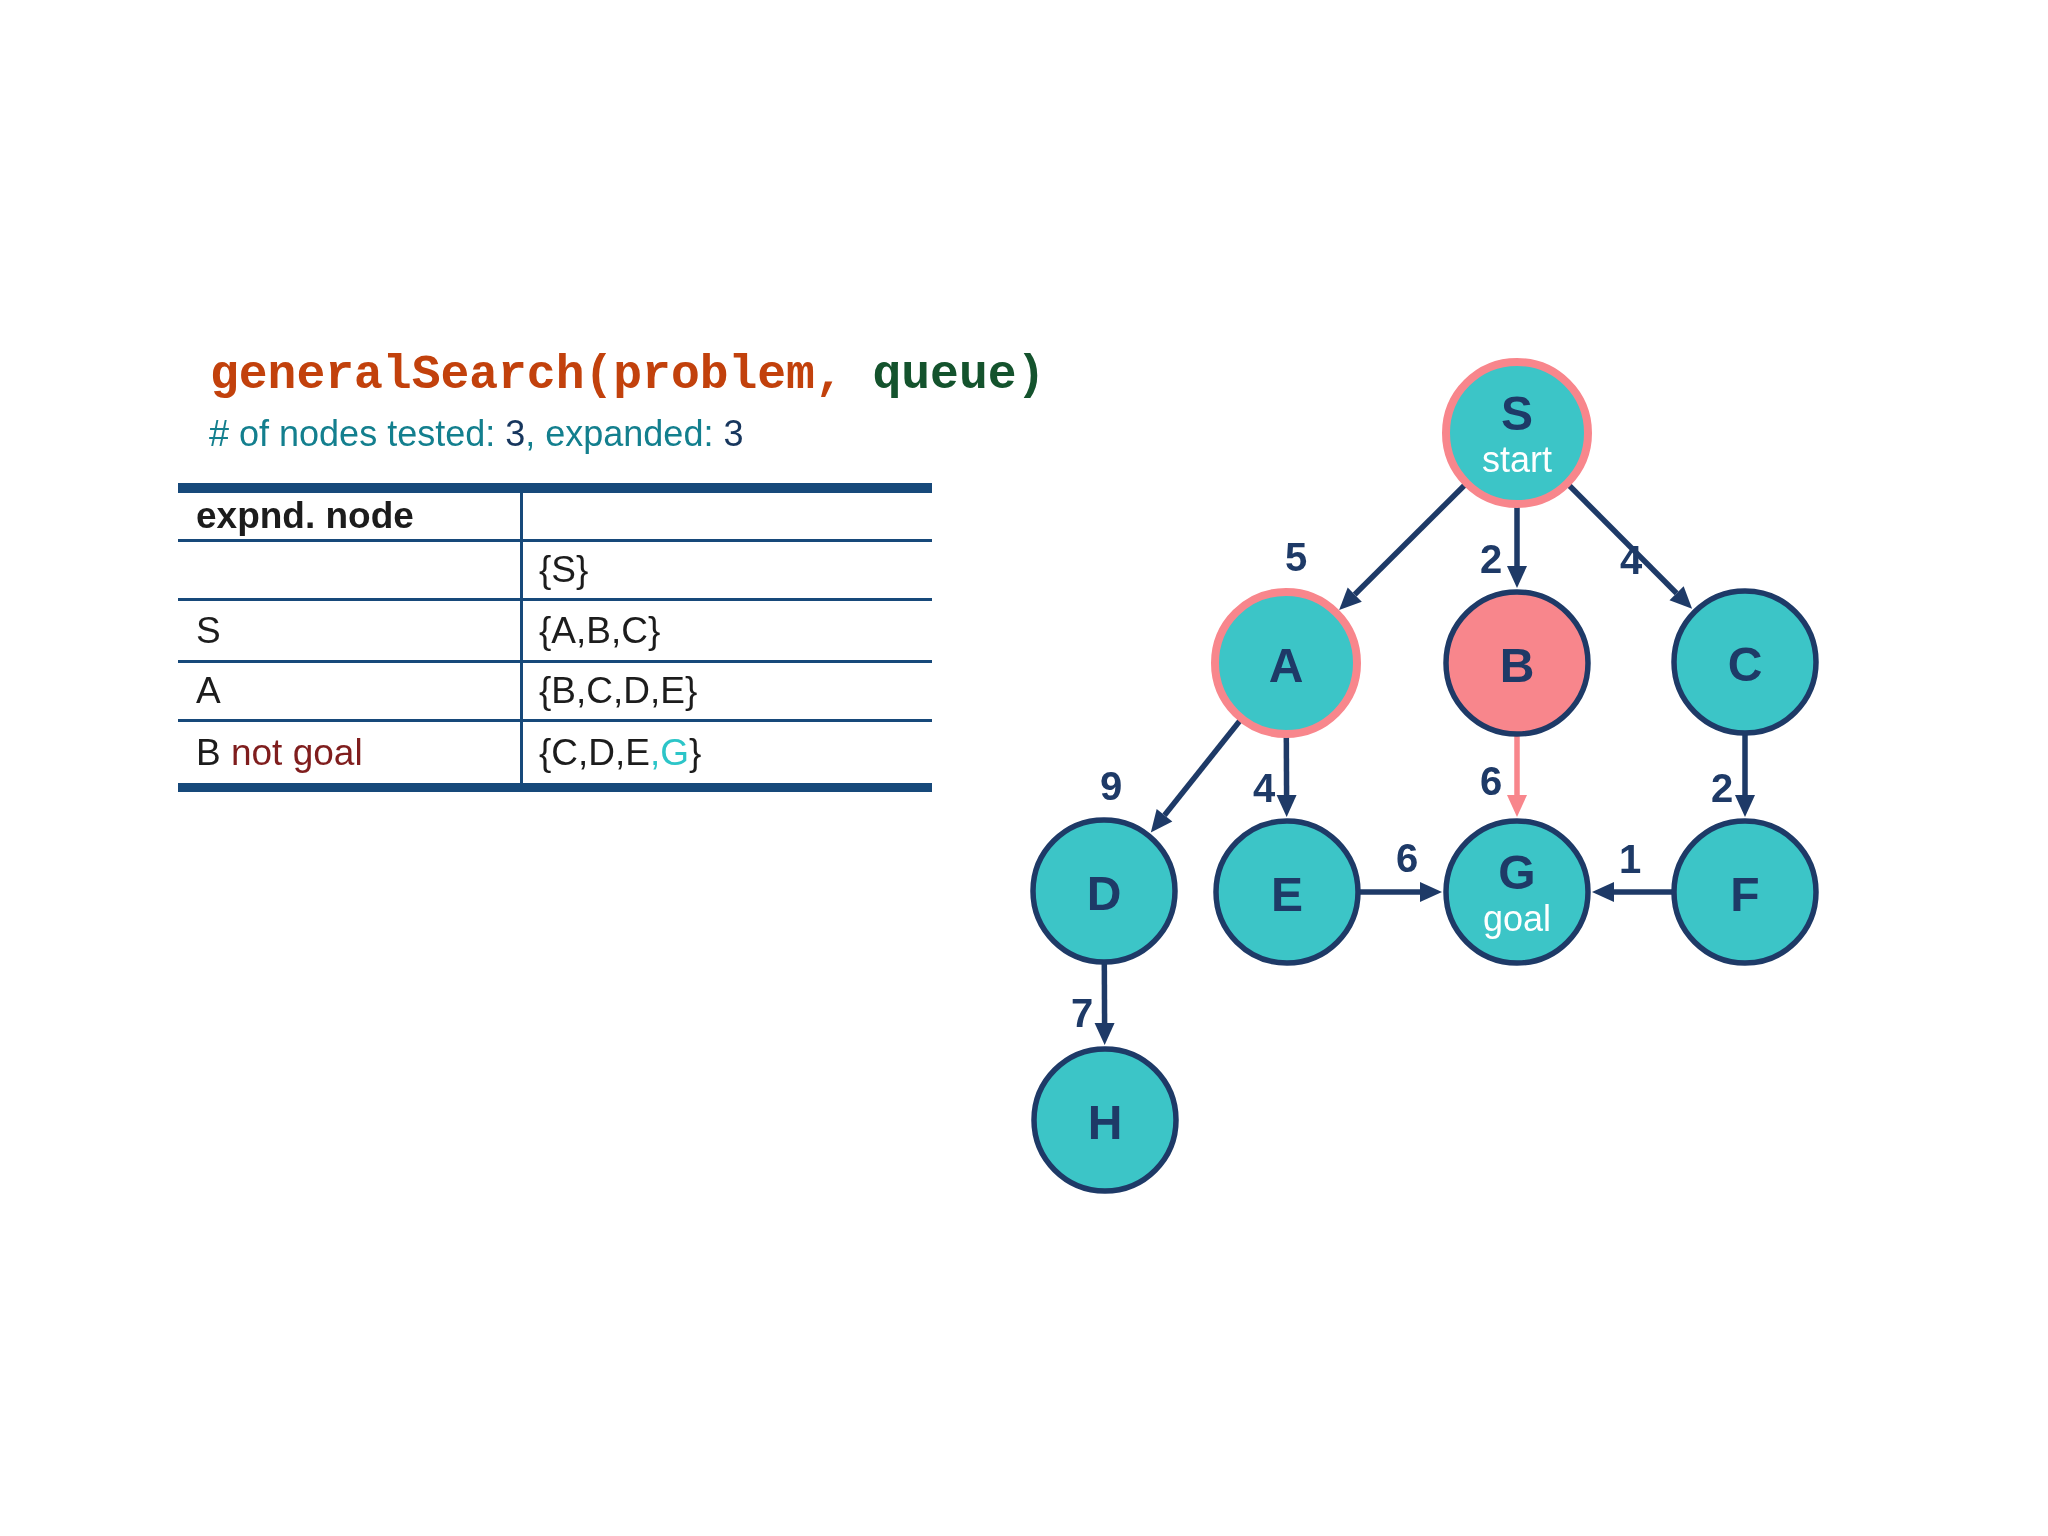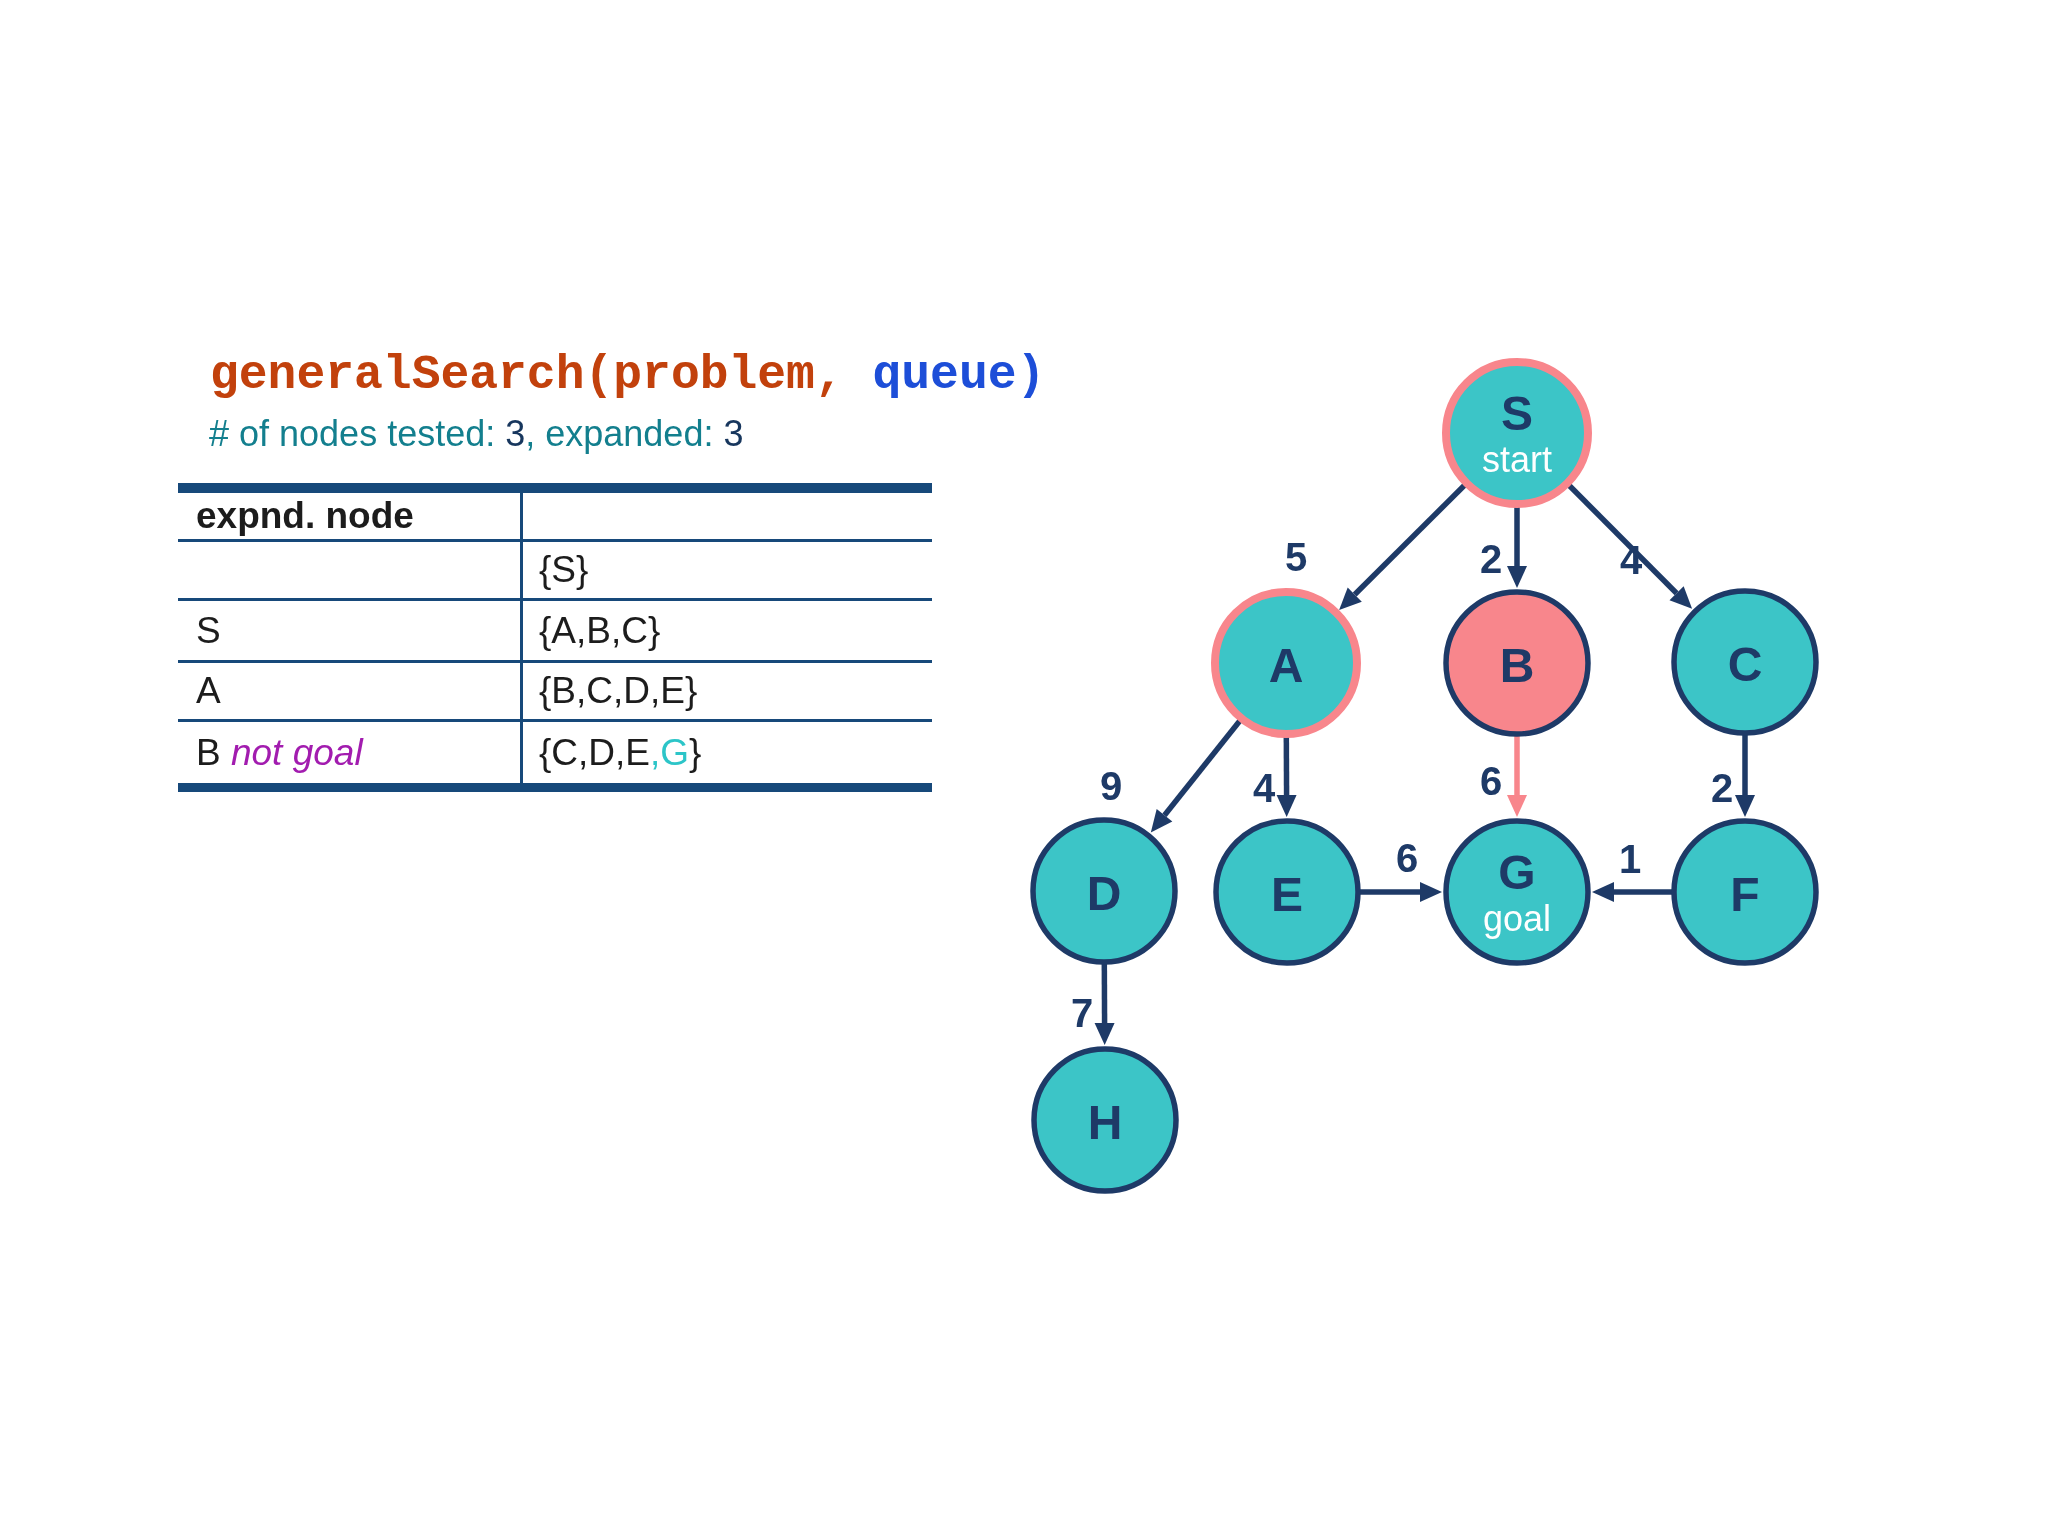--- a/index.html
+++ b/index.html
@@ -13,7 +13,7 @@
     font-weight:bold;font-size:48px;white-space:pre;line-height:1.1;
   }
   .code-main{color:#c2410c;}
-  .code-arg{color:#1d4ed8;font-family:Liberation Mono, monospace;}
+  .code-arg{color:#14532d;font-family:Liberation Mono, monospace;}
   .stats-line{
     position:absolute;left:209px;top:414px;
     font-size:36px;color:#137f8e;white-space:pre;line-height:1.1;

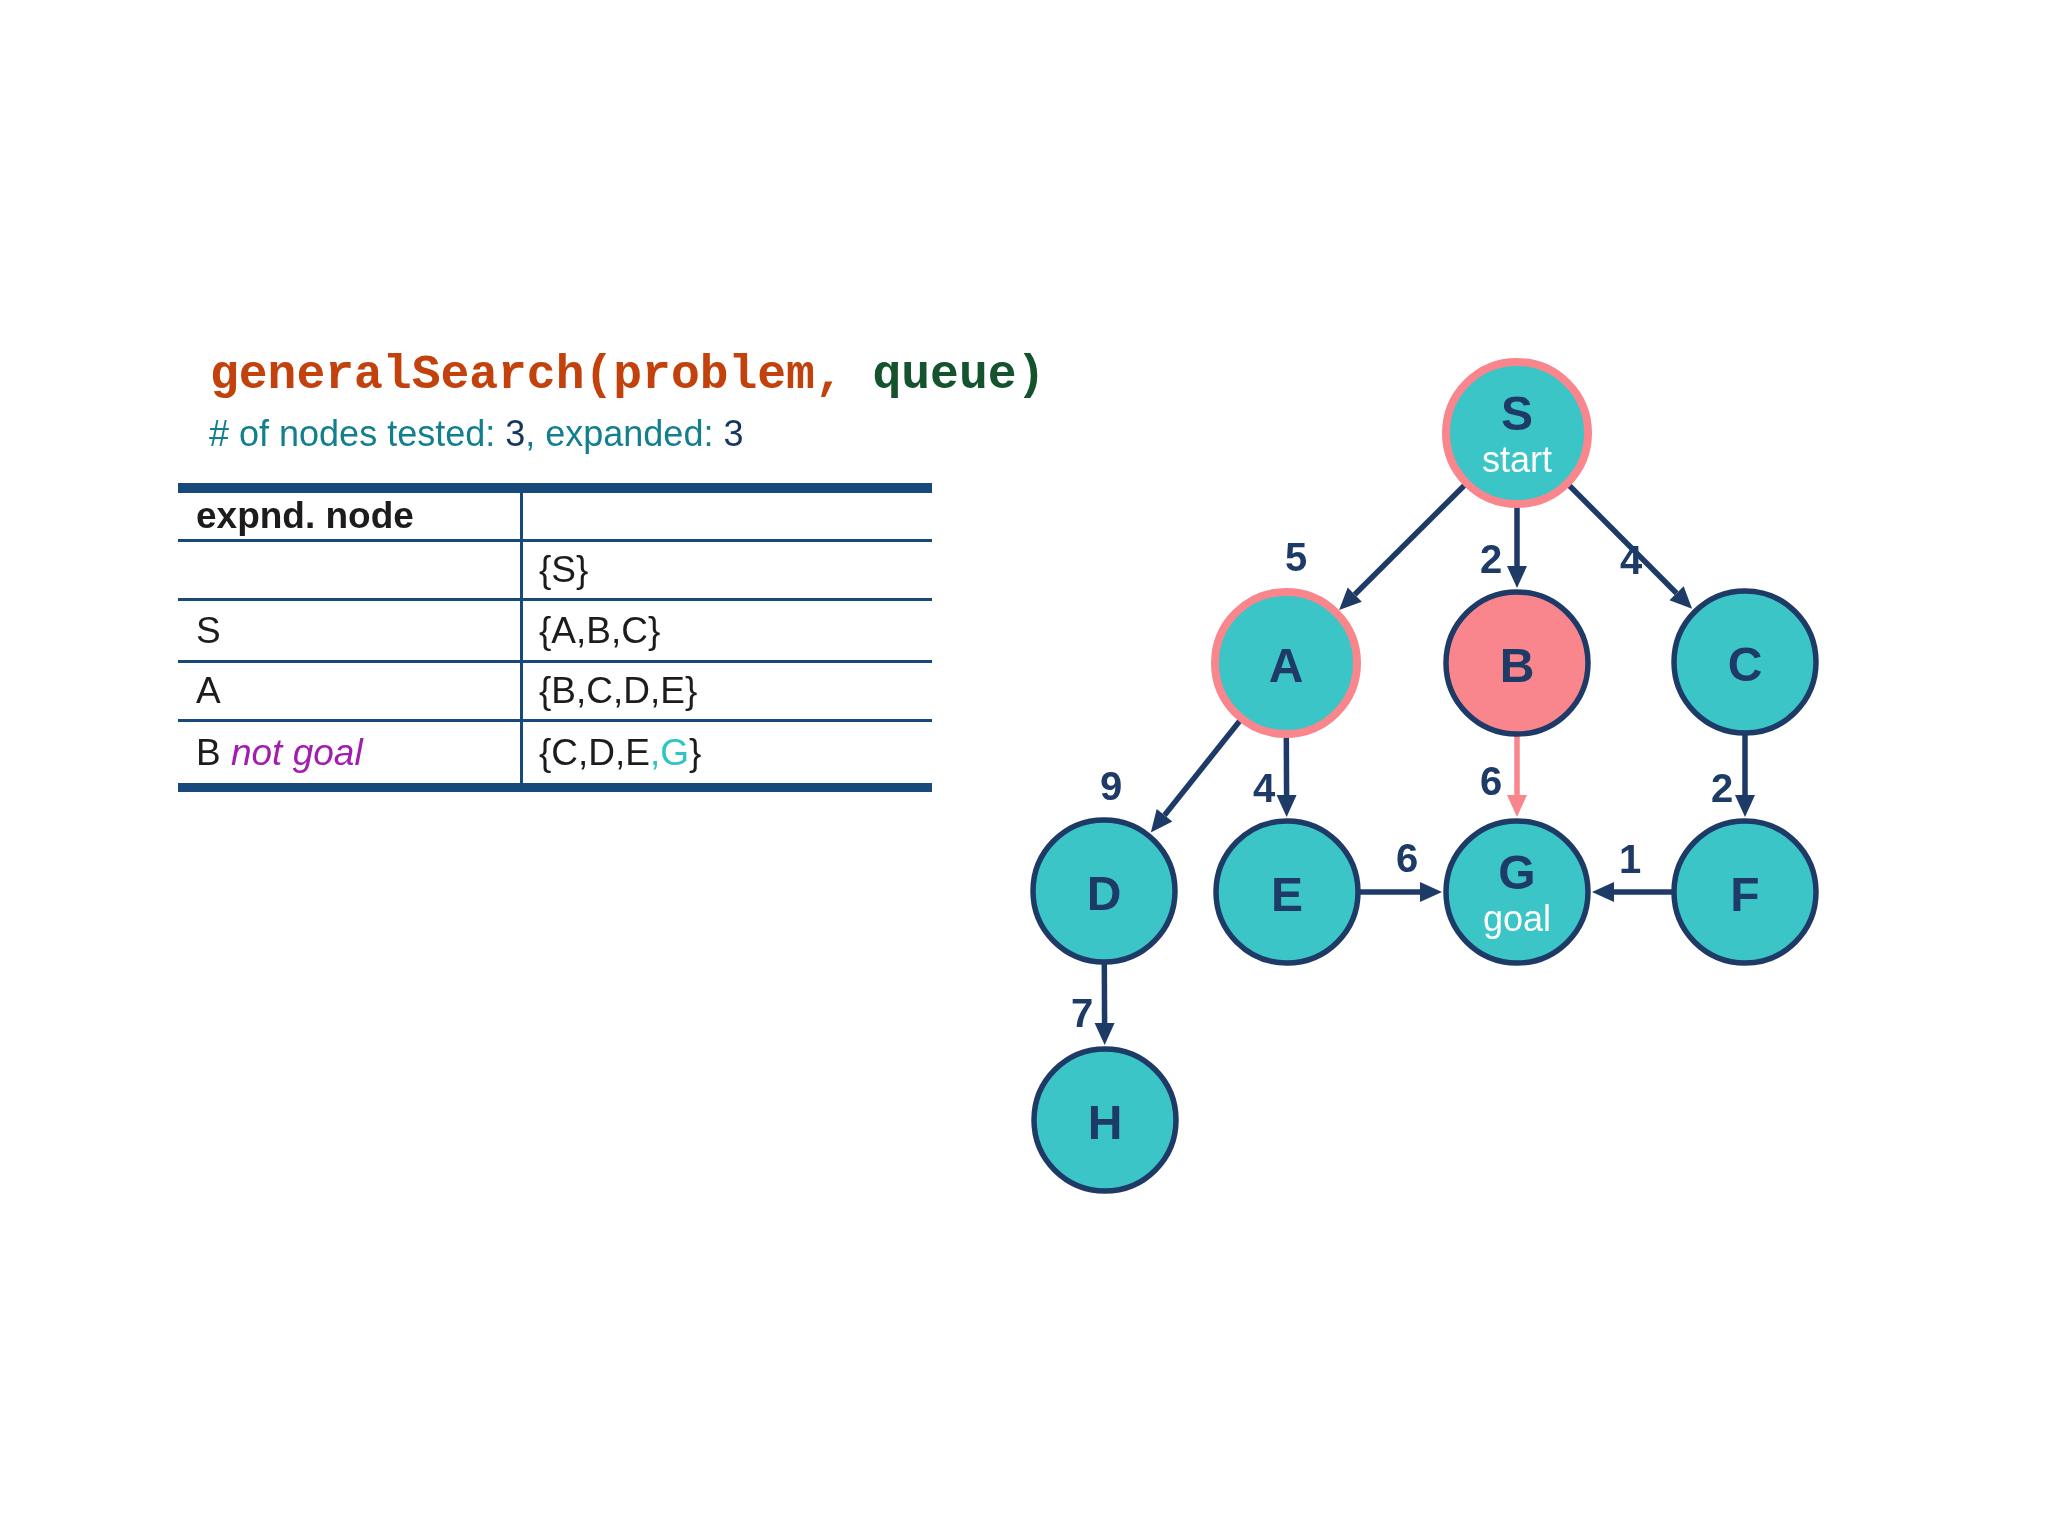--- a/index.html
+++ b/index.html
@@ -37,7 +37,7 @@
   .r2{height:62px;}
   .r3{height:59px;}
   .r4{height:61px;}
-  .pink-text{color:#a21caf;font-style:italic;}
+  .pink-text{color:#7f1d1d;}
   .teal-text{color:#2cc5c8;}
   #graph-svg{position:absolute;left:0;top:0;}
   #graph-svg text{font-family:"Liberation Sans","DejaVu Sans",sans-serif;}

